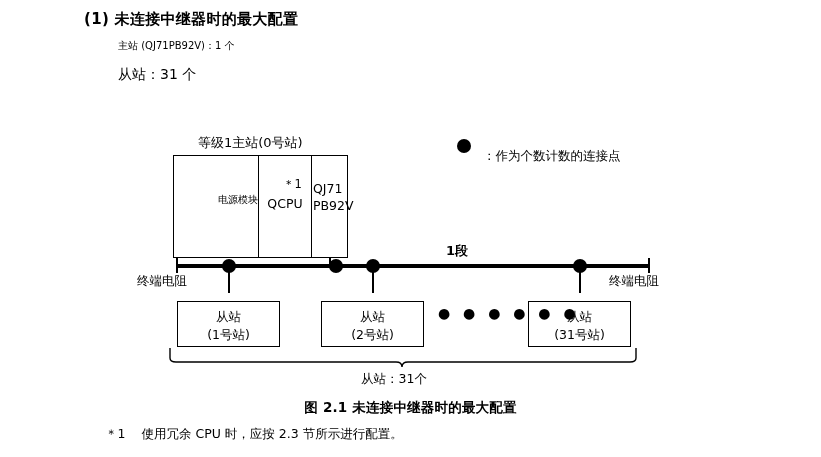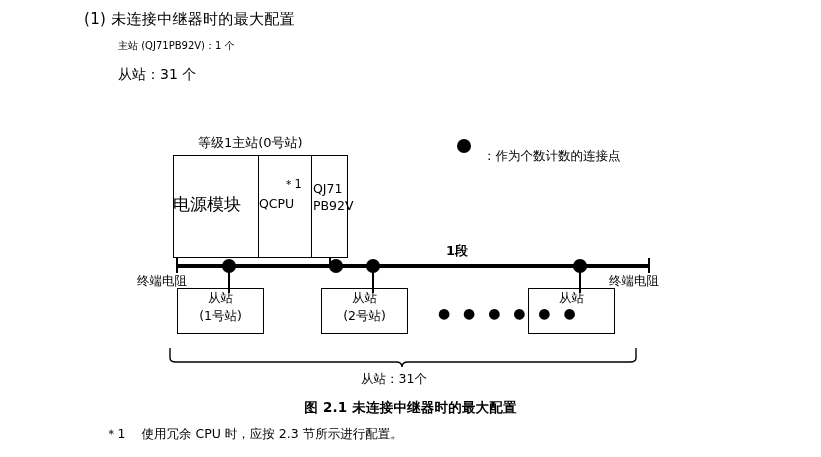--- a/index.html
+++ b/index.html
@@ -22,7 +22,7 @@
     left: 84px;
     top: 10px;
     font-size: 15px;
-    font-weight: normal;
+    font-weight: bold;
     letter-spacing: 0.3px;
     white-space: nowrap;
   }

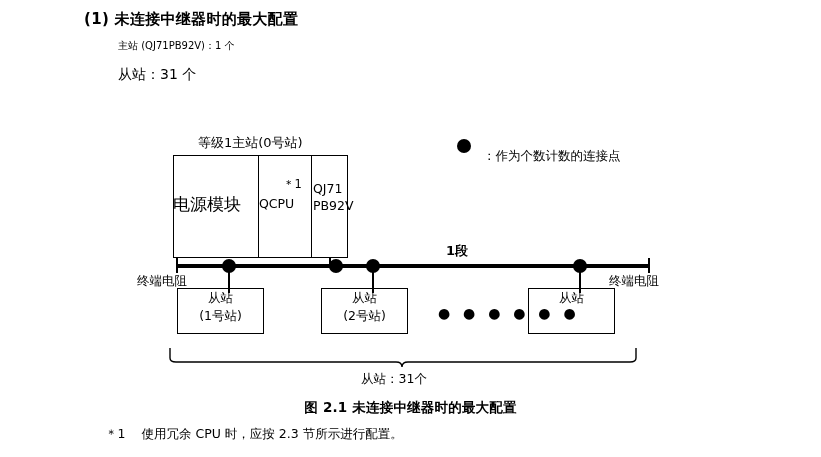--- a/index.html
+++ b/index.html
@@ -80,8 +80,8 @@
     left: 173px;
     top: 193px;
     width: 85px;
-    font-size: 17px;
-    text-align: left;
+    font-size: 10px;
+    text-align: right;
   }
   #qcpu-label {
     left: 259px;

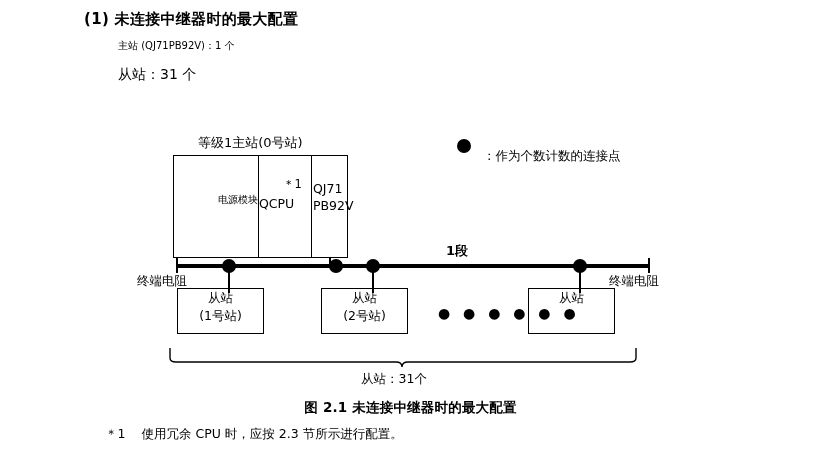--- a/index.html
+++ b/index.html
@@ -88,6 +88,7 @@
     top: 196px;
     width: 52px;
     font-size: 12.5px;
+    text-align: center;
   }
   #star1-label {
     left: 283px;

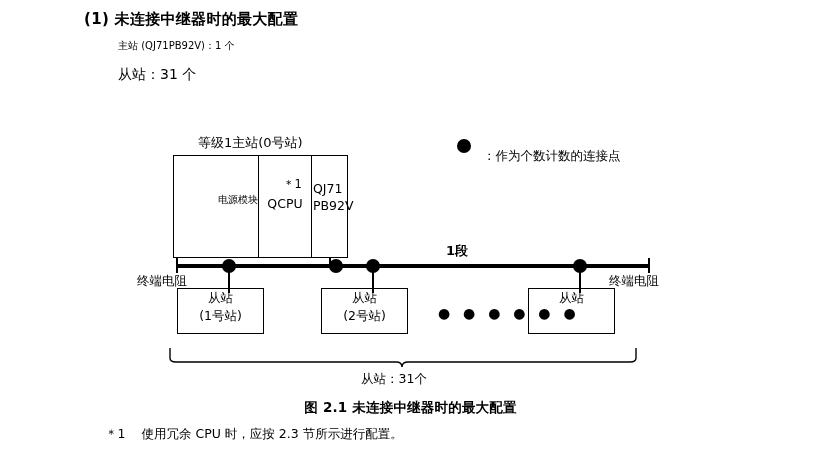--- a/index.html
+++ b/index.html
@@ -176,14 +176,15 @@
 
   
   .slave-box {
-    width: 87px;
+    width: 103px;
     height: 46px;
     border: 1.4px solid #000;
     box-sizing: border-box;
-    top: 288px;
+    top: 301px;
     font-size: 12.5px;
     text-align: center;
     line-height: 1.4;
+    padding-top: 6px;
   }
   #slave1 { left: 177px; }
   #slave2 { left: 321px; }

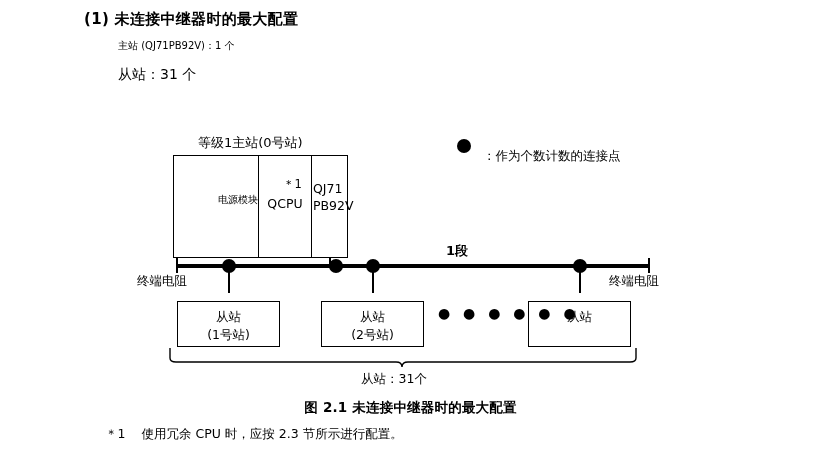--- a/index.html
+++ b/index.html
@@ -302,6 +302,7 @@
   </div>
   <div class="abs slave-box" id="slave3">
     <div>从站</div>
+    <div>(31号站)</div>
   </div>
 
   <div class="abs" id="ellipsis">● ● ● ● ● ●</div>

